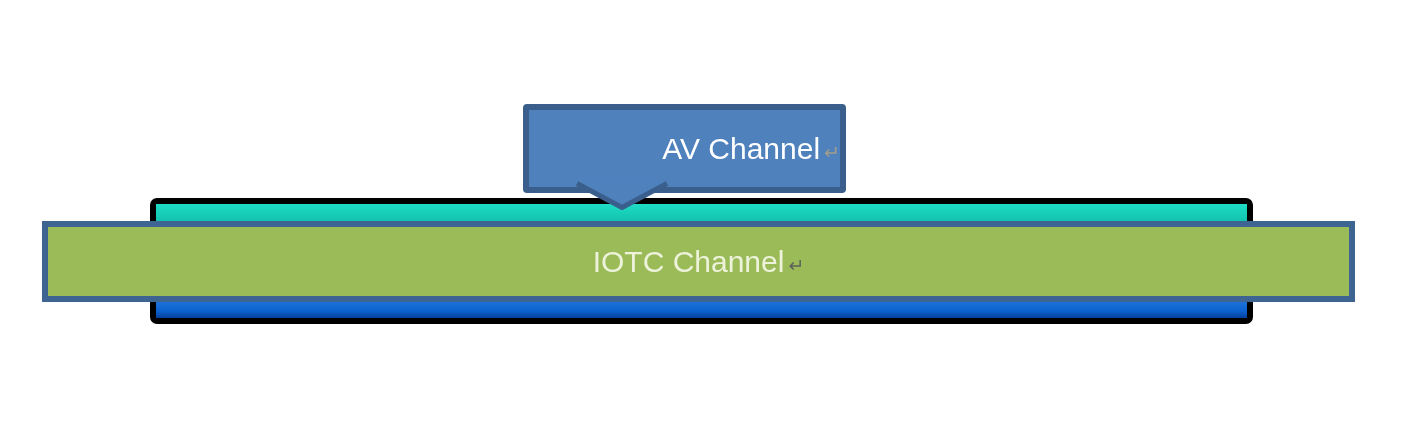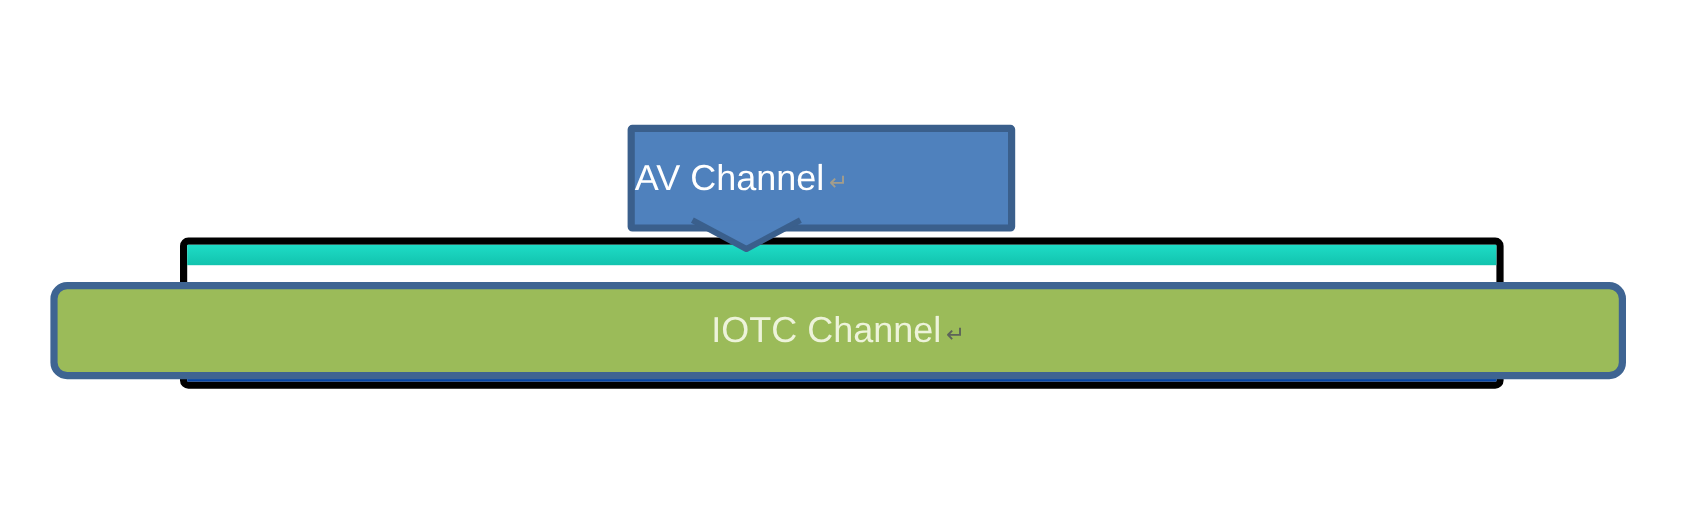--- a/index.html
+++ b/index.html
@@ -82,7 +82,7 @@
     z-index: 3;
     display: flex;
     align-items: center;
-    justify-content: flex-start;
+    justify-content: flex-end;
     color: var(--callout-text, #ffffff);
     font-size: 30px;
     line-height: 1;

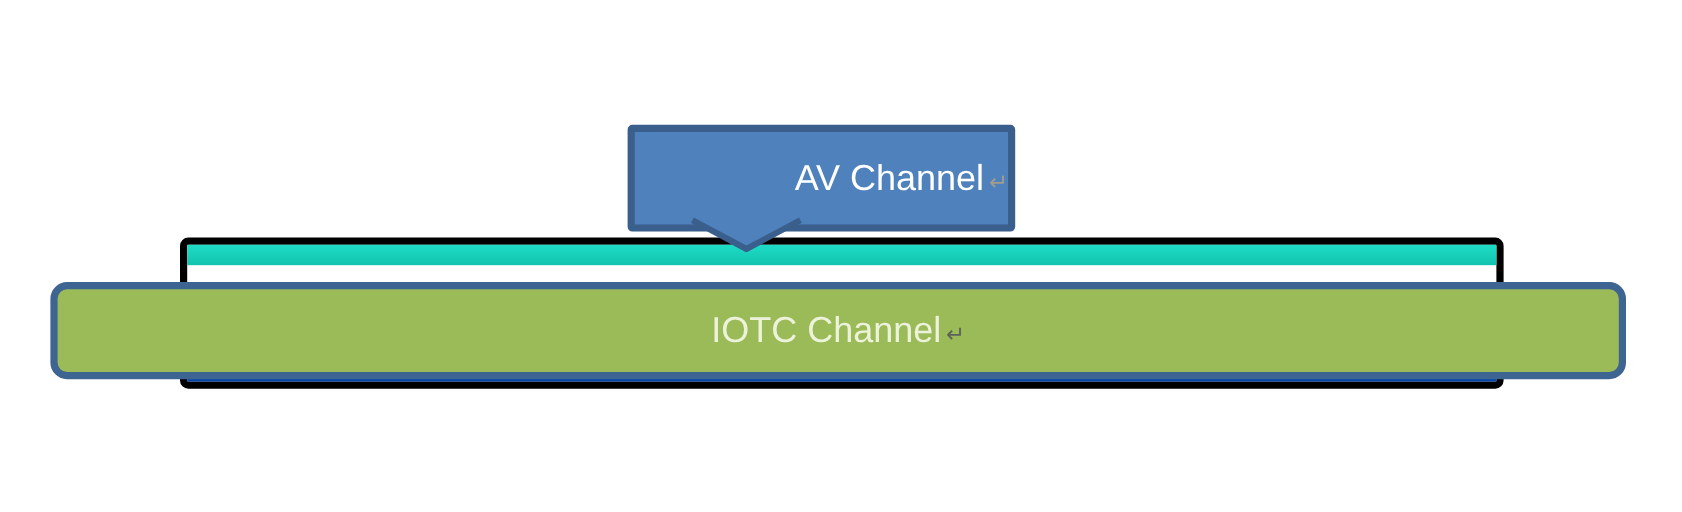--- a/index.html
+++ b/index.html
@@ -56,7 +56,7 @@
     height: 81px;
     box-sizing: border-box;
     border: 6px solid var(--iotc-border, #3e6492);
-    border-radius: 14px;
+    border-radius: 0;
     background: var(--iotc-fill, #9bbb59);
     z-index: 2;
     display: flex;
@@ -65,7 +65,6 @@
     color: var(--iotc-text, #edf3da);
     font-size: 30px;
     line-height: 1;
-    margin-top: 14px;
   }
 
   

